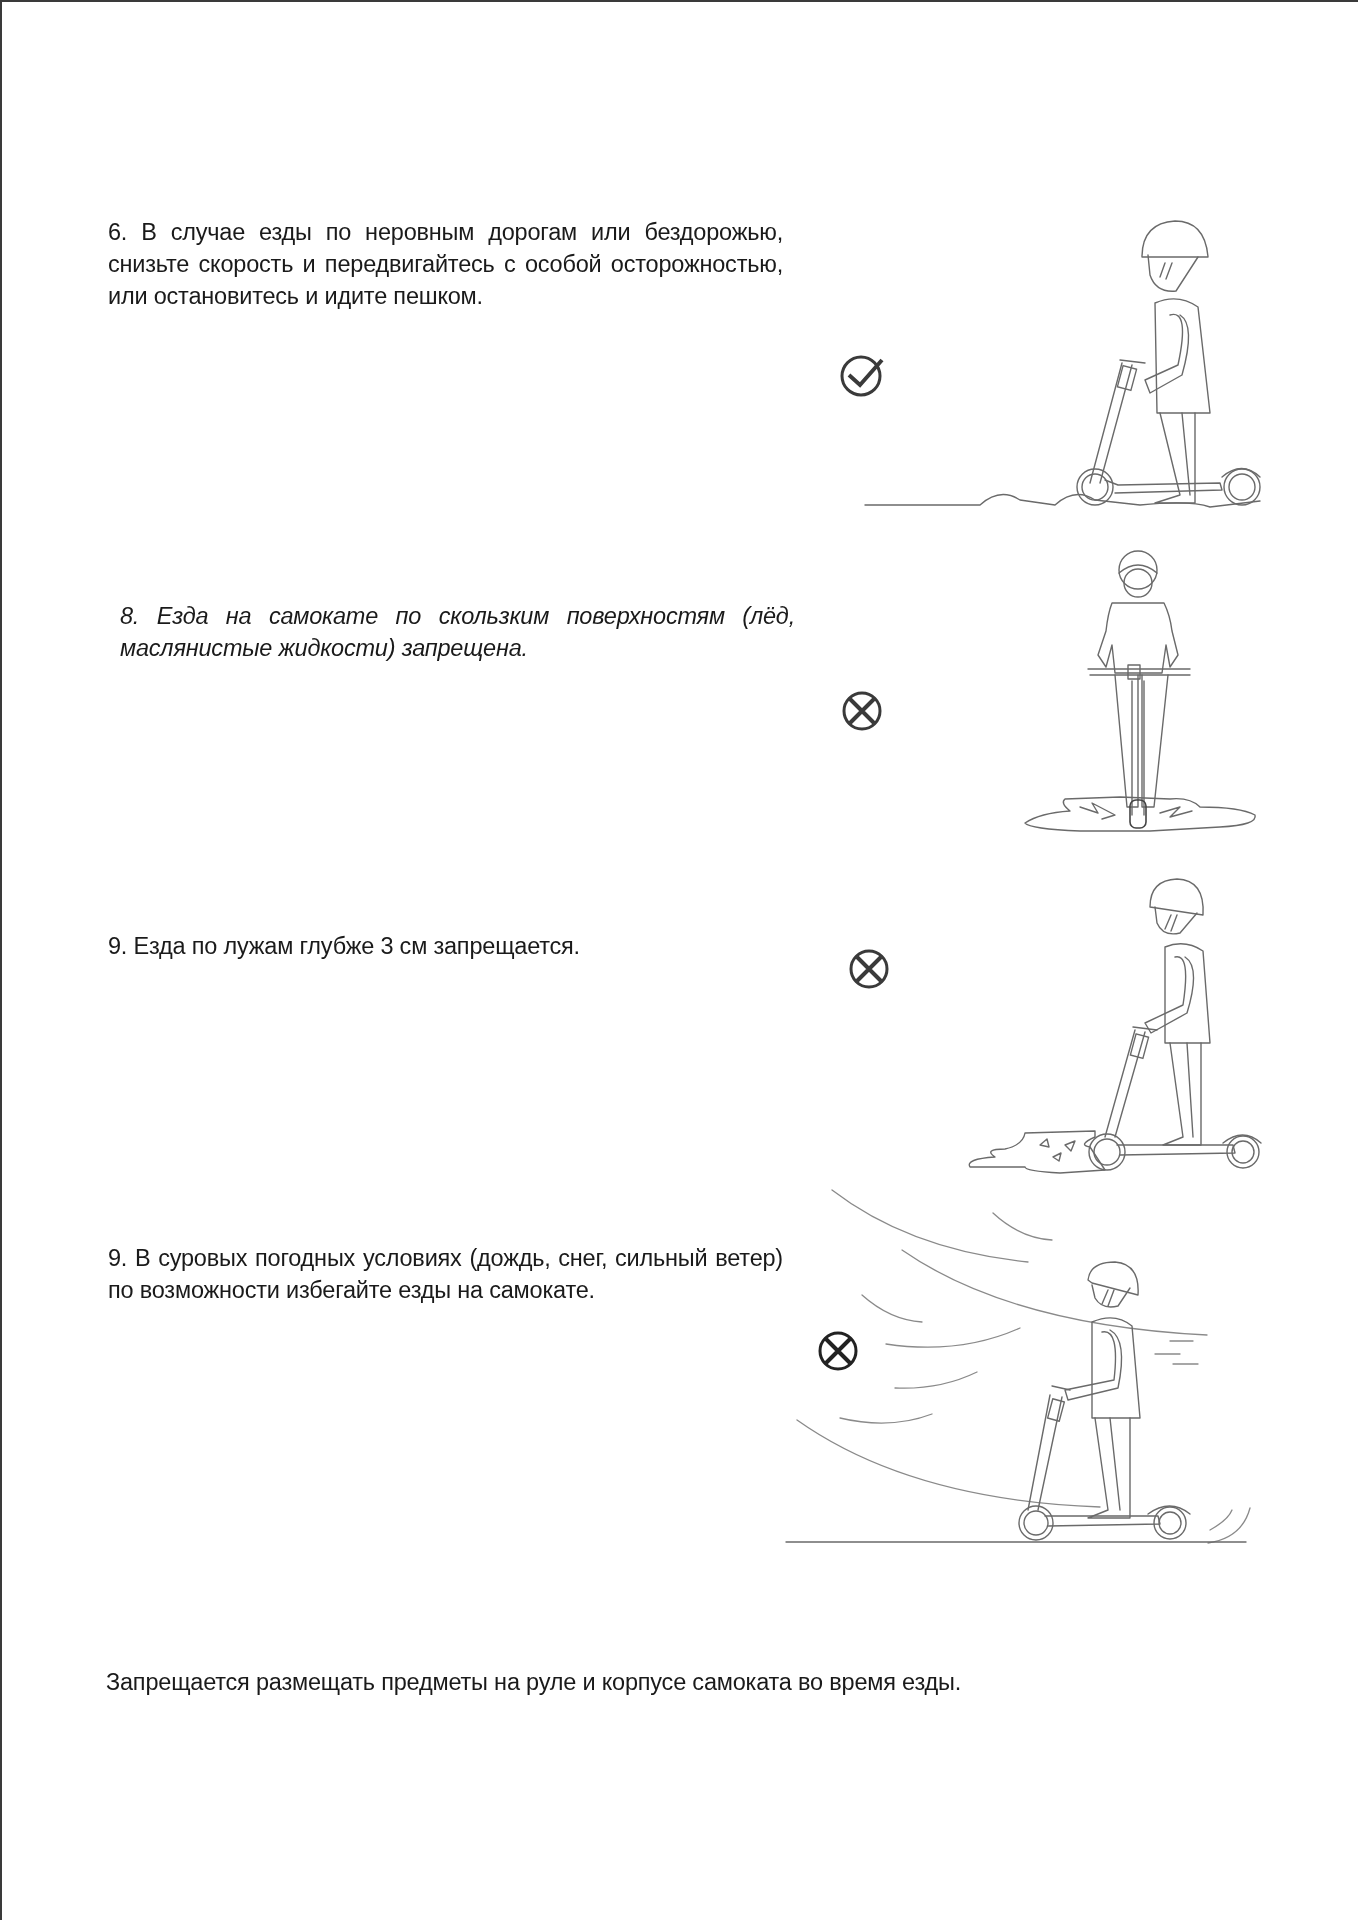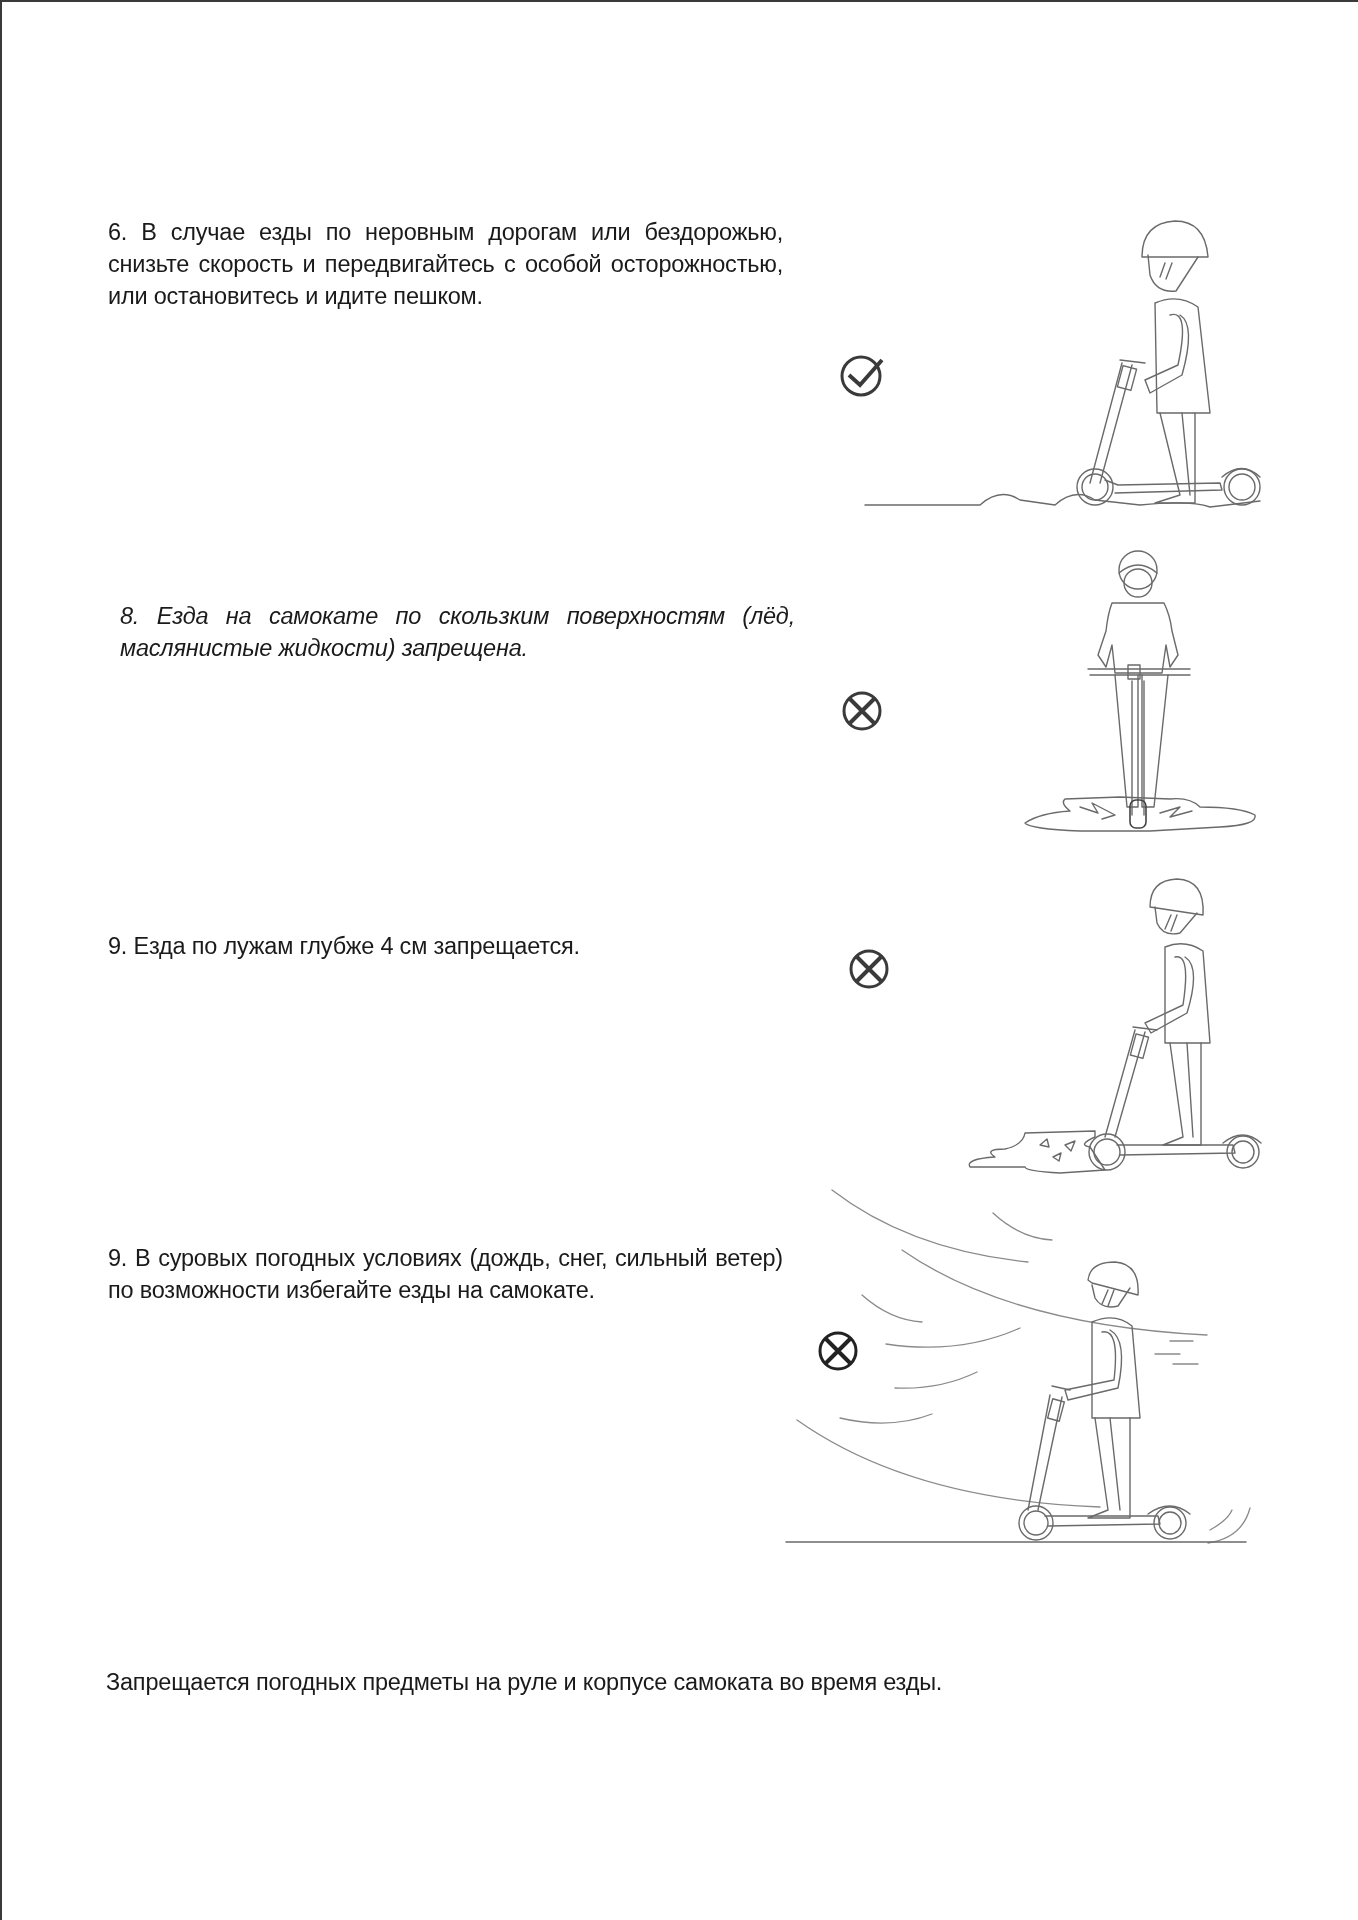--- a/index.html
+++ b/index.html
@@ -97,7 +97,7 @@
   <path class="ln" d="M60 262 L78 268 L72 258 L95 270 L82 274 M140 268 L160 262 L150 272 L172 266"></path>
 </svg>
 
-<p class="para" style="top:930px; margin:0;">9. Езда по лужам глубже 4 см запрещается.</p>
+<p class="para" style="top:930px; margin:0;">9. Езда по лужам глубже 3 см запрещается.</p>
 
 <svg class="icon" style="left:848px; top:948px;" width="42" height="42" viewBox="0 0 42 42">
   <circle cx="21" cy="21" r="18" fill="none" stroke="#3a3a3a" stroke-width="3"></circle>

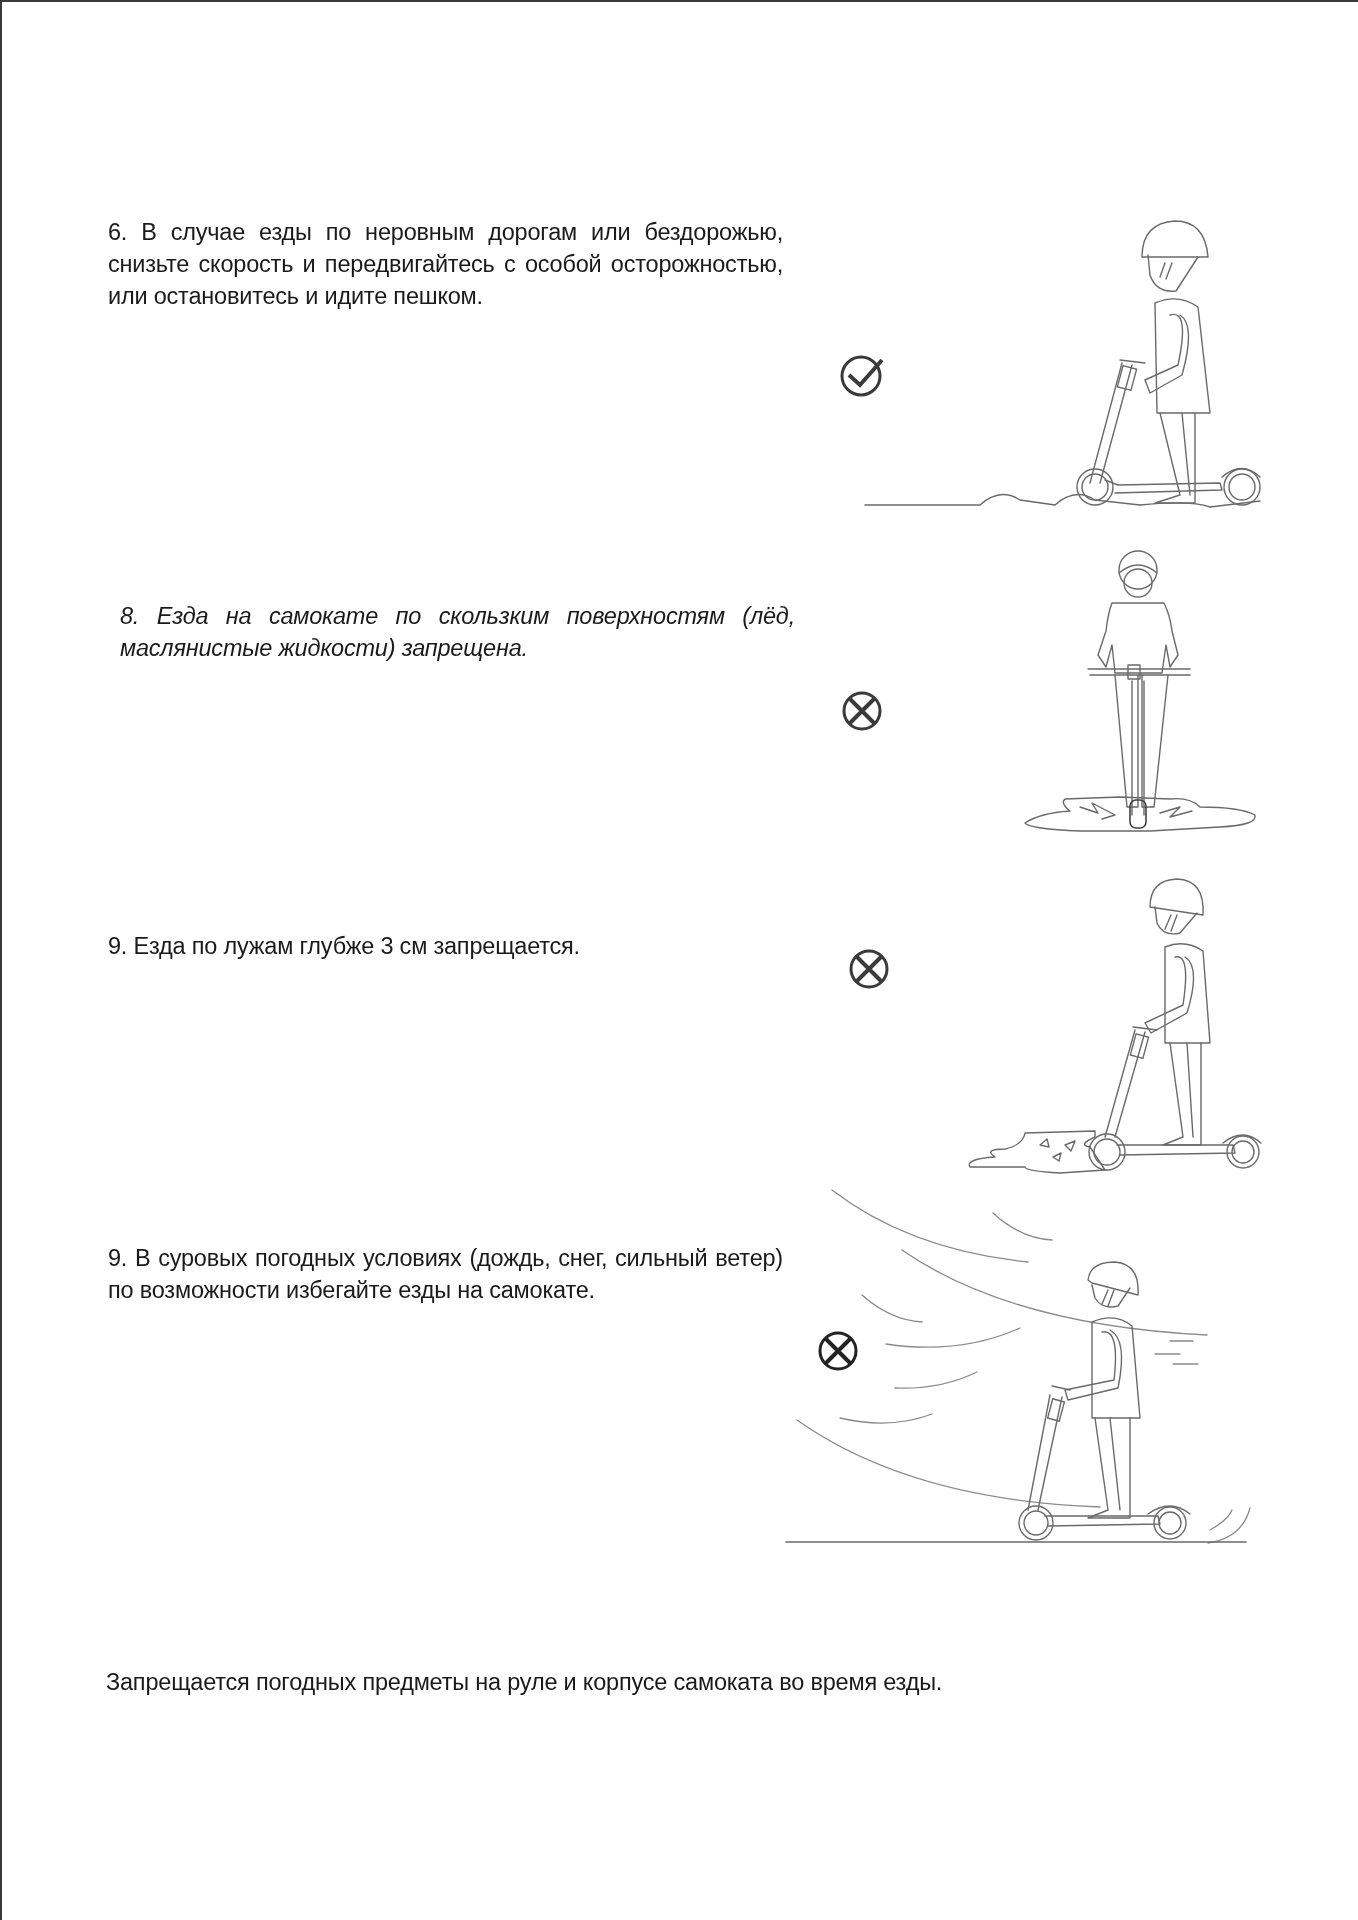--- a/index.html
+++ b/index.html
@@ -177,6 +177,6 @@
   <path class="ln" d="M368 334 Q390 318 410 334"></path>
 </svg>
 
-<p class="footer-note" style="margin:0;">Запрещается погодных предметы на руле и корпусе самоката во время езды.</p>
+<p class="footer-note" style="margin:0;">Запрещается размещать предметы на руле и корпусе самоката во время езды.</p>
 
 </body></html>

